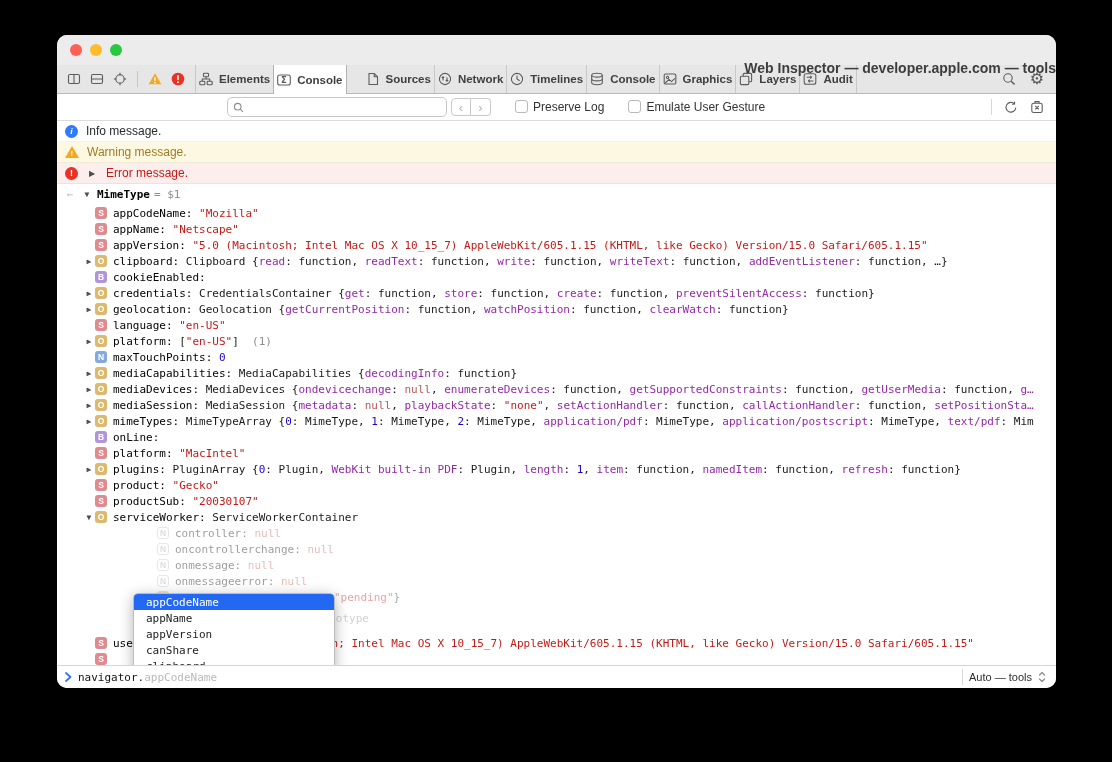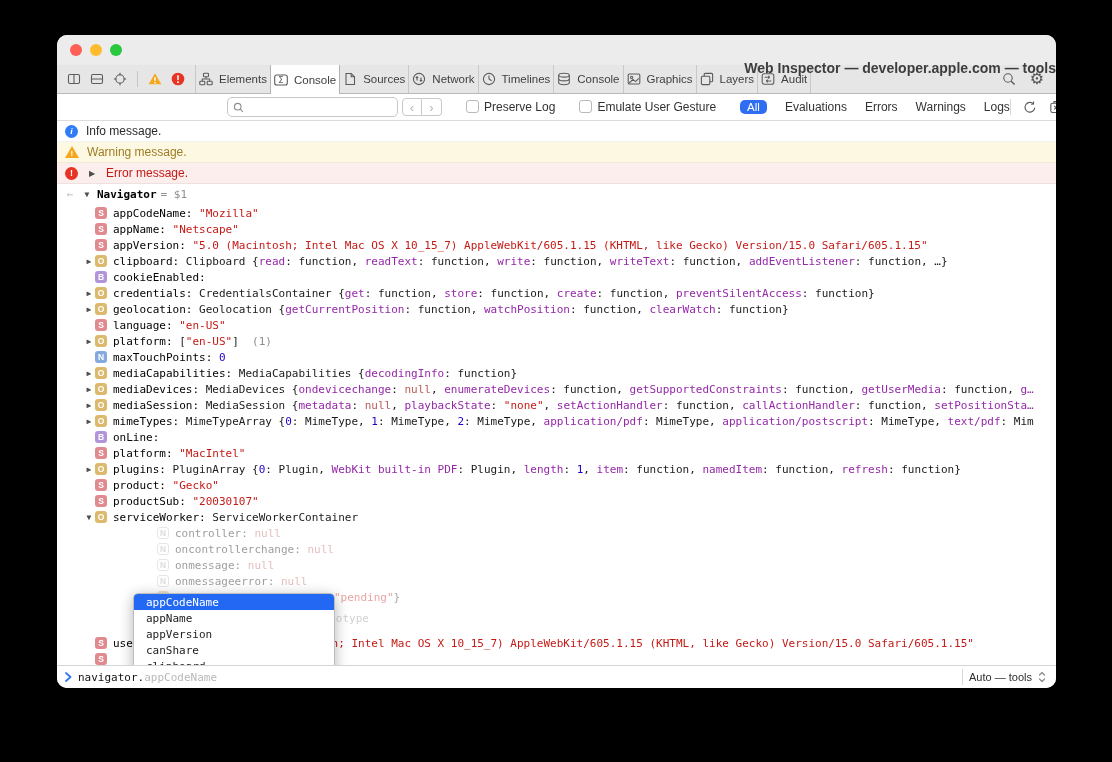--- a/index.html
+++ b/index.html
@@ -16,7 +16,7 @@
   .tb-group{display:flex;align-items:center;gap:9px;padding:0 10px;}
   .tb-divider{width:1px;height:16px;background:#c6c6c6;align-self:center;}
   .tab{display:flex;align-items:center;gap:6px;padding:0 3px;font-size:11.5px;color:#3f3f3f;
-    border-left:1px solid #c8c8c8;cursor:default;white-space:nowrap;}
+    border-left:1px solid #c8c8c8;cursor:default;white-space:nowrap;font-weight:bold;}
   .tab:last-of-type{border-right:1px solid #c8c8c8;}
   .tab.active{background:#fff;border-left:1px solid #b2b2b2;border-right:1px solid #b2b2b2;margin-bottom:-1px;}
   .tab.active + .tab{border-left:none;}

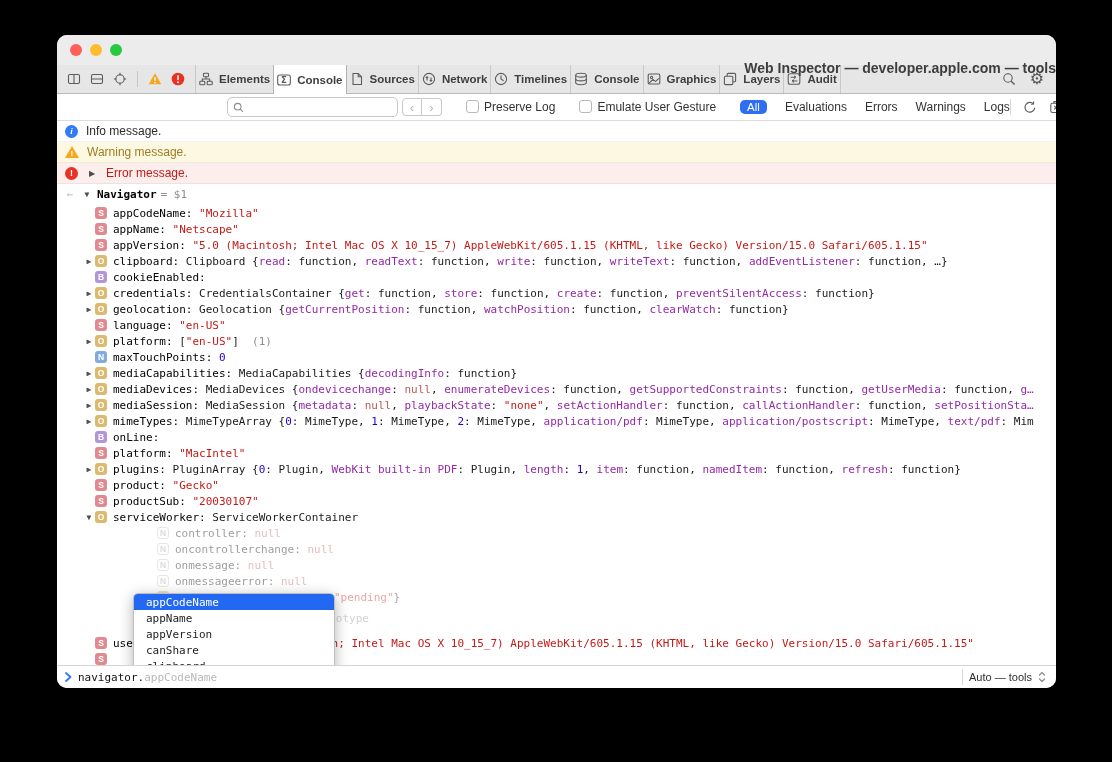--- a/index.html
+++ b/index.html
@@ -19,7 +19,7 @@
     border-left:1px solid #c8c8c8;cursor:default;white-space:nowrap;font-weight:bold;}
   .tab:last-of-type{border-right:1px solid #c8c8c8;}
   .tab.active{background:#fff;border-left:1px solid #b2b2b2;border-right:1px solid #b2b2b2;margin-bottom:-1px;}
-  .tab.active + .tab{border-left:none;}
+  .tab.active + .tab{border-left:none;margin-left:16px;}
   .tb-right{margin-left:auto;display:flex;align-items:center;gap:14px;padding:0 12px;}
   .icon14{width:14px;height:14px;display:inline-block;}
   .gear{font-size:16px;color:#555;line-height:1;}

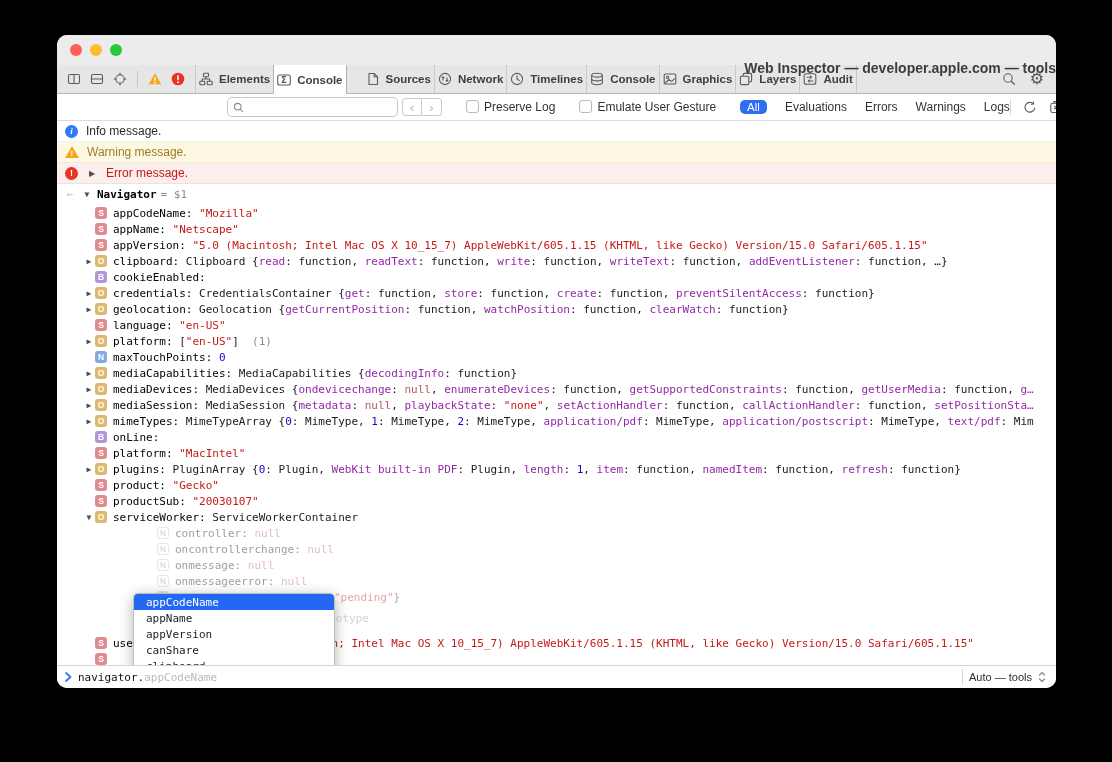--- a/index.html
+++ b/index.html
@@ -265,13 +265,6 @@
       <span class="chkbox"></span>
       <span>Emulate User Gesture</span>
     </label>
-    <div class="scopes" id="scope-strip">
-        <span class="scope active">All</span>
-        <span class="scope">Evaluations</span>
-        <span class="scope">Errors</span>
-        <span class="scope">Warnings</span>
-        <span class="scope">Logs</span>
-      </div>
     <div class="fb-right">
       <div class="fb-divider"></div>
       <span class="icon14" id="refresh-icon">

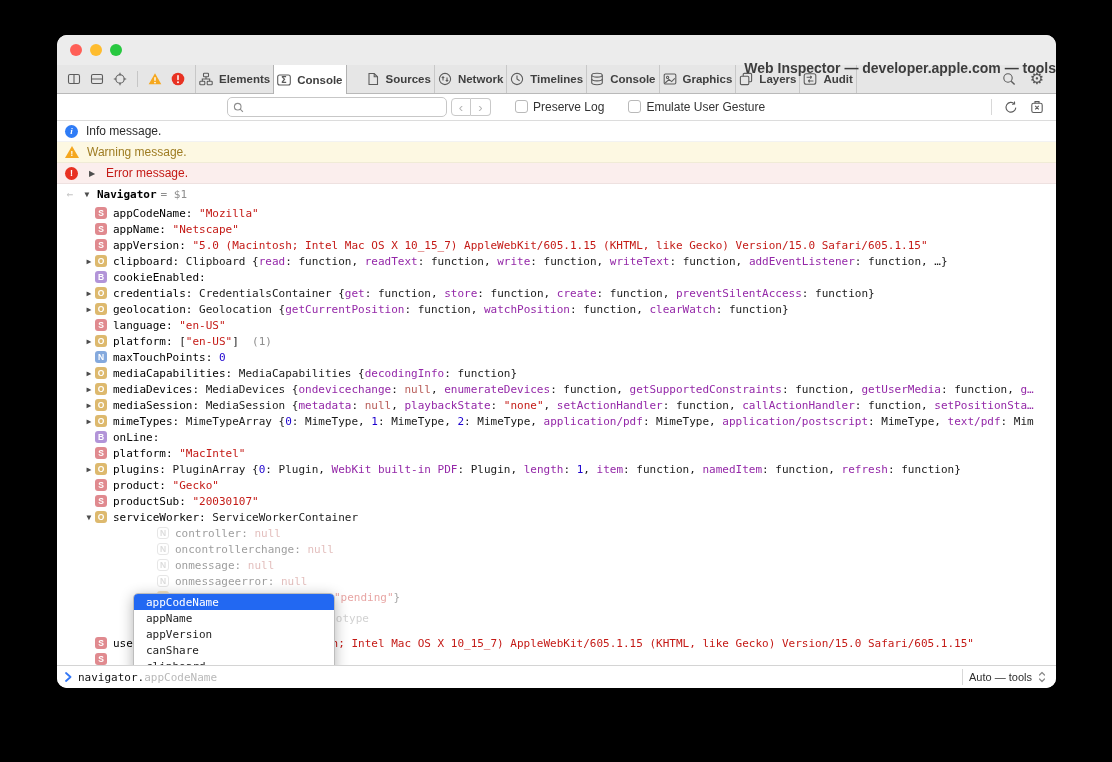--- a/index.html
+++ b/index.html
@@ -303,7 +303,7 @@
     <div class="resultrow">
       <span class="backarrow">←</span>
       <span class="exp">▼</span>
-      <span class="rname" style="font-family:'DejaVu Sans Mono',monospace;">Navigator</span>
+      <span class="rname" style="font-family:'DejaVu Sans Mono',monospace;">MimeType</span>
       <span class="gray" style="font-family:'DejaVu Sans Mono',monospace;">= $1</span>
     </div>
     <div id="prop-rows">

